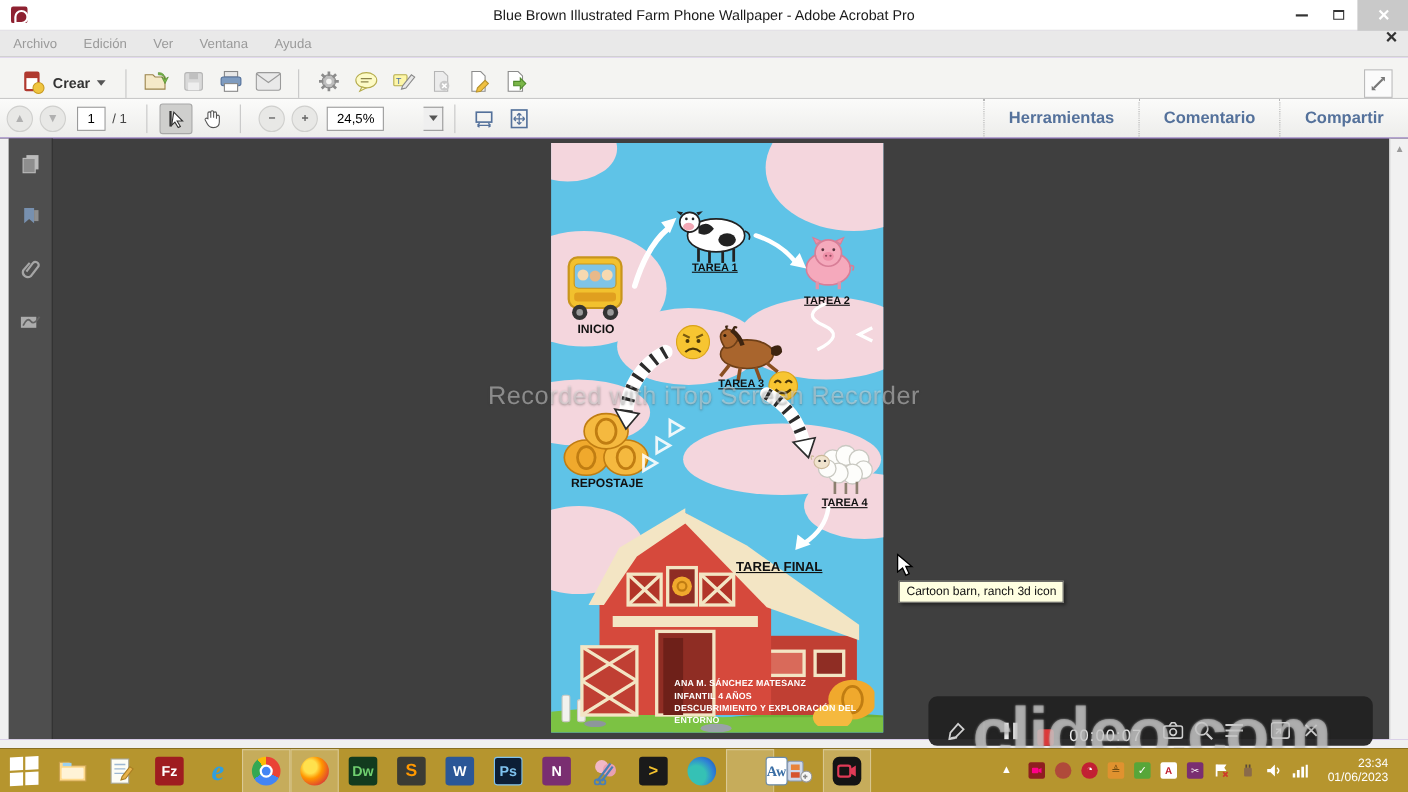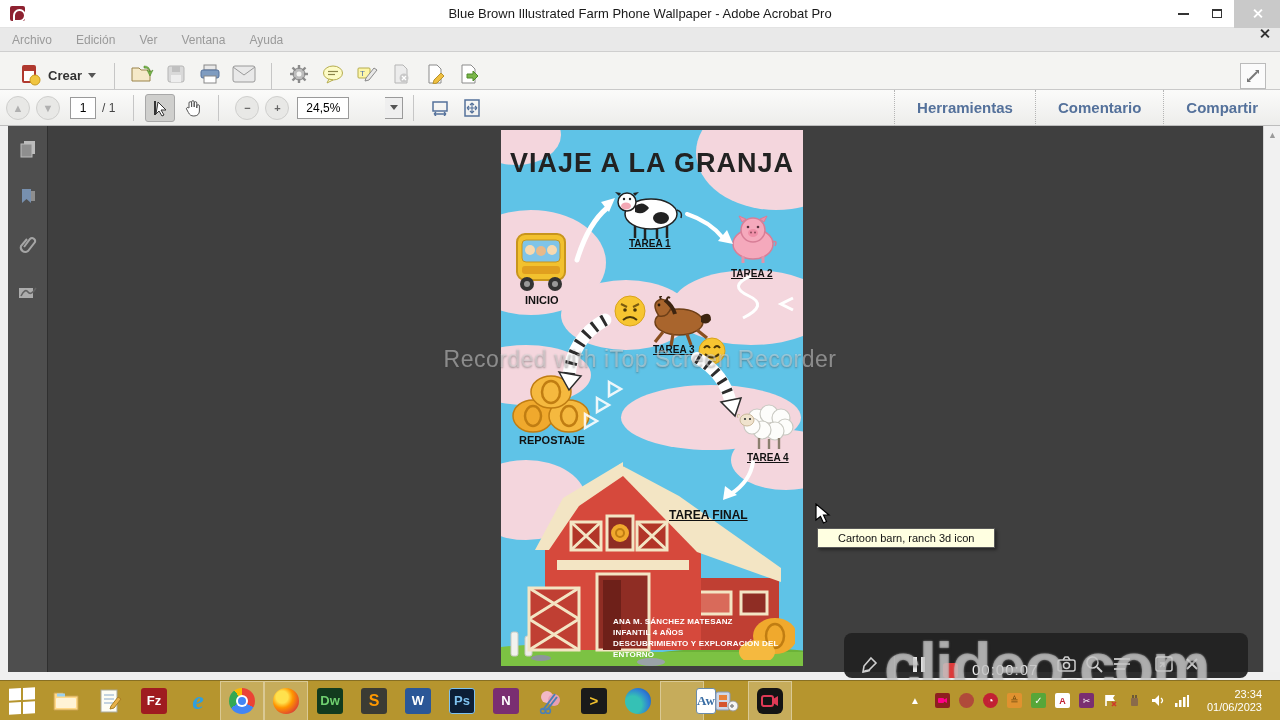--- a/index.html
+++ b/index.html
@@ -318,7 +318,6 @@
     <div class="cloud" style="left:-35px;top:330px;width:120px;height:80px;"></div>
     <div class="cloud" style="left:230px;top:300px;width:110px;height:60px;"></div>
 
-    <div class="poster-title">VIAJE A LA GRANJA</div>
 
     <svg class="pos" style="left:0;top:492px;" width="302" height="44">
       <ellipse cx="60" cy="44" rx="120" ry="22" fill="#7cc243"></ellipse>

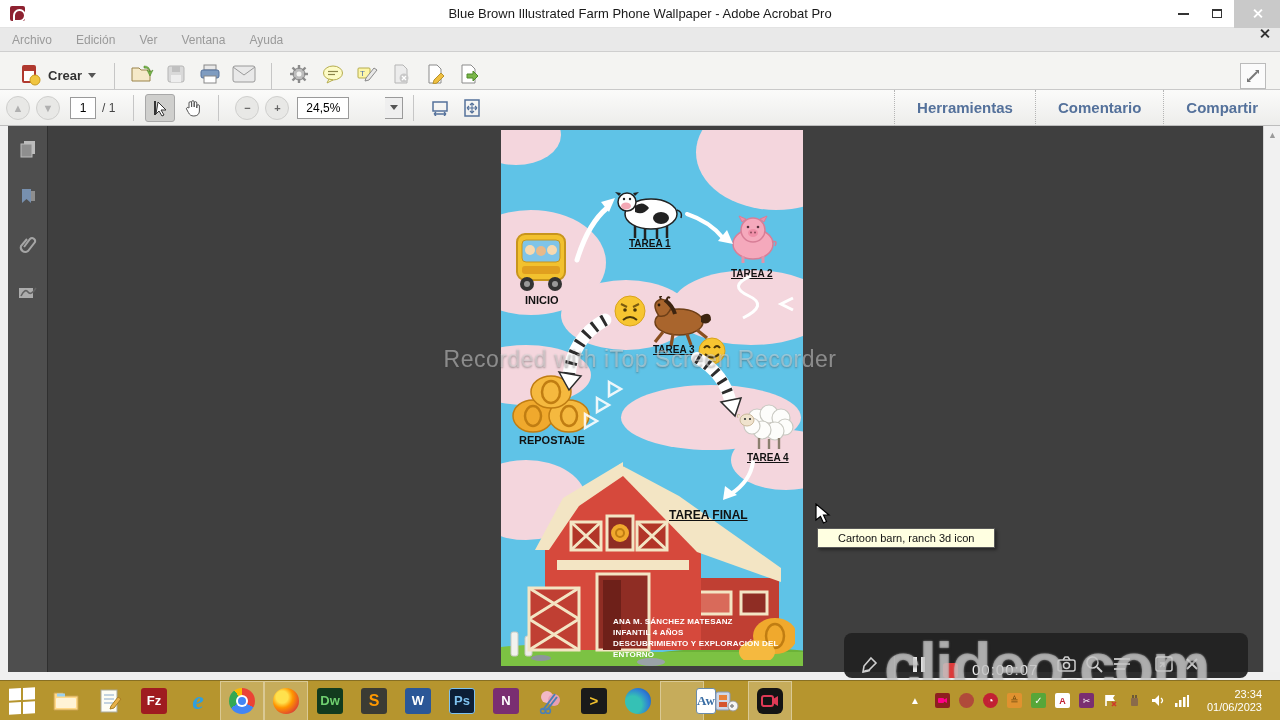--- a/index.html
+++ b/index.html
@@ -72,7 +72,7 @@
   .itop-mark { position:absolute; left:0; top:346px; width:1280px; text-align:center; font-size:23px; color:rgba(225,225,225,.48); text-shadow:0 1px 2px rgba(60,60,60,.45); z-index:30; letter-spacing:.5px; }
   .clideo-mark { position:absolute; left:884px; top:608px; width:380px; font-size:66px; font-weight:bold; color:rgba(195,195,195,.55); text-shadow:0 0 2px rgba(255,255,255,.5), 0 2px 3px rgba(40,40,40,.4); z-index:52; letter-spacing:-2px;margin-top:20px; }
   .cursor { position:absolute; left:815px; top:503px; z-index:60; }
-  .tooltip { position:absolute; left:817px; top:528px; height:20px; background:#ffffe1; border:1px solid #5a5a5a; box-shadow:2px 2px 3px rgba(0,0,0,.4); font-size:11px; color:#111; padding:3px 20px; z-index:55; white-space:nowrap; }
+  .tooltip { position:absolute; left:817px; top:528px; height:20px; background:#ffffe1; border:1px solid #5a5a5a; box-shadow:2px 2px 3px rgba(0,0,0,.4); font-size:11px; color:#111; padding:3px 6px; z-index:55; white-space:nowrap; }
 
   
   .recorder { position:absolute; left:844px; top:633px; width:404px; height:45px; background:rgba(34,34,34,.95); border-radius:8px; display:flex; align-items:flex-end; z-index:50; padding:0 12px; }

